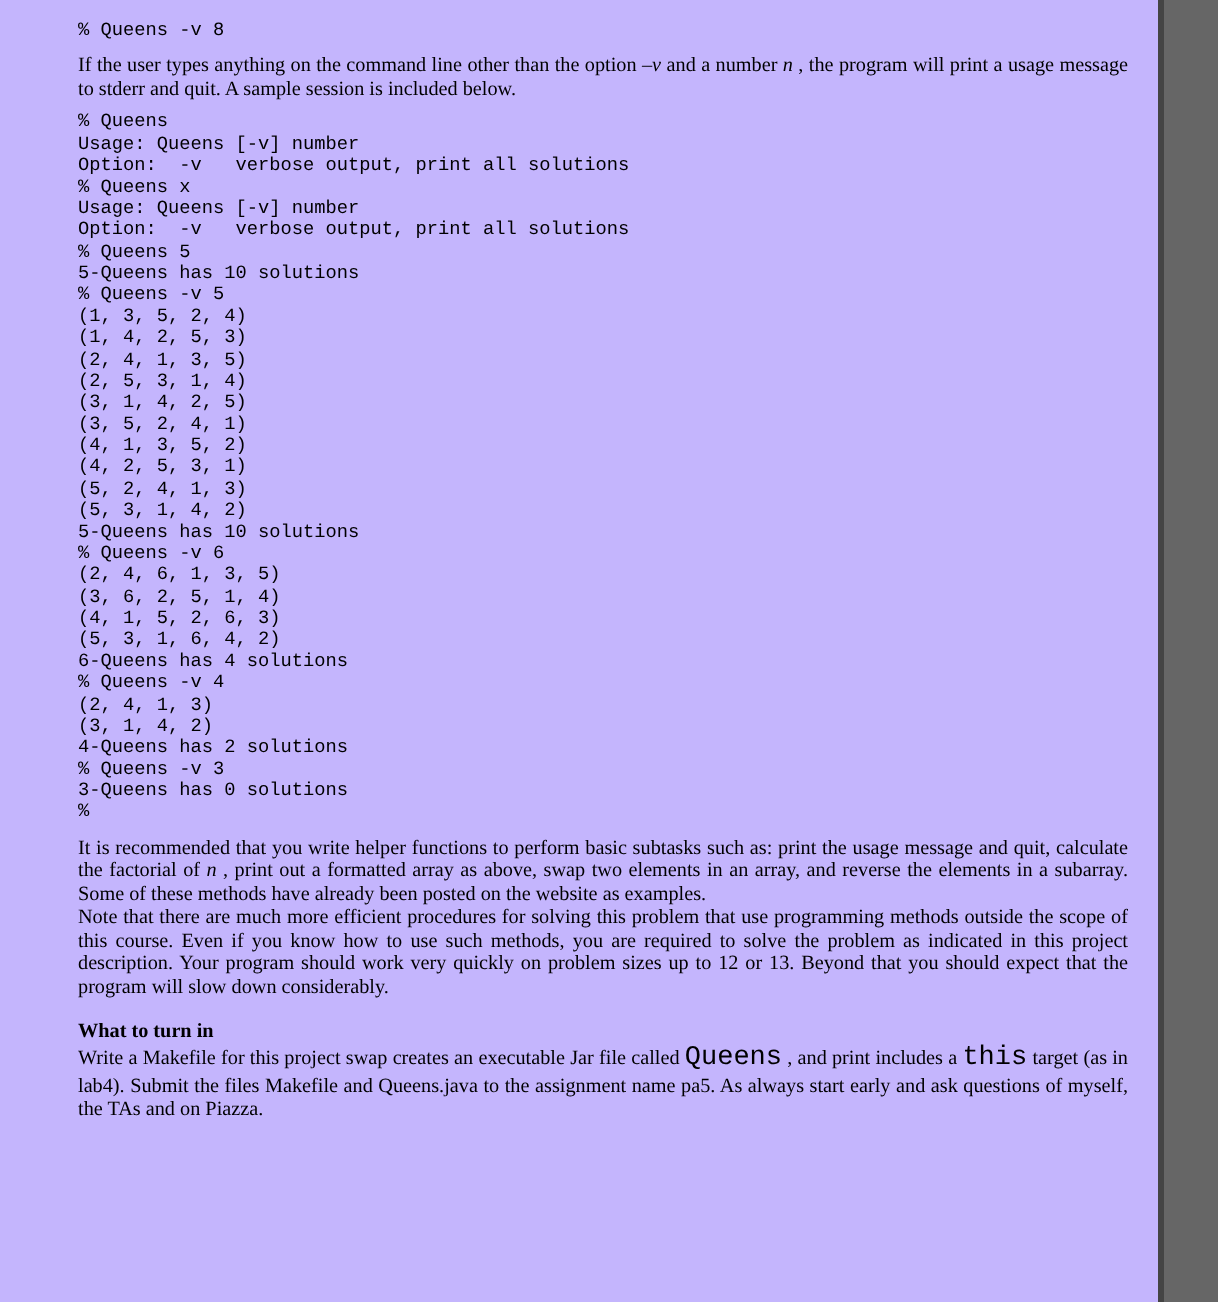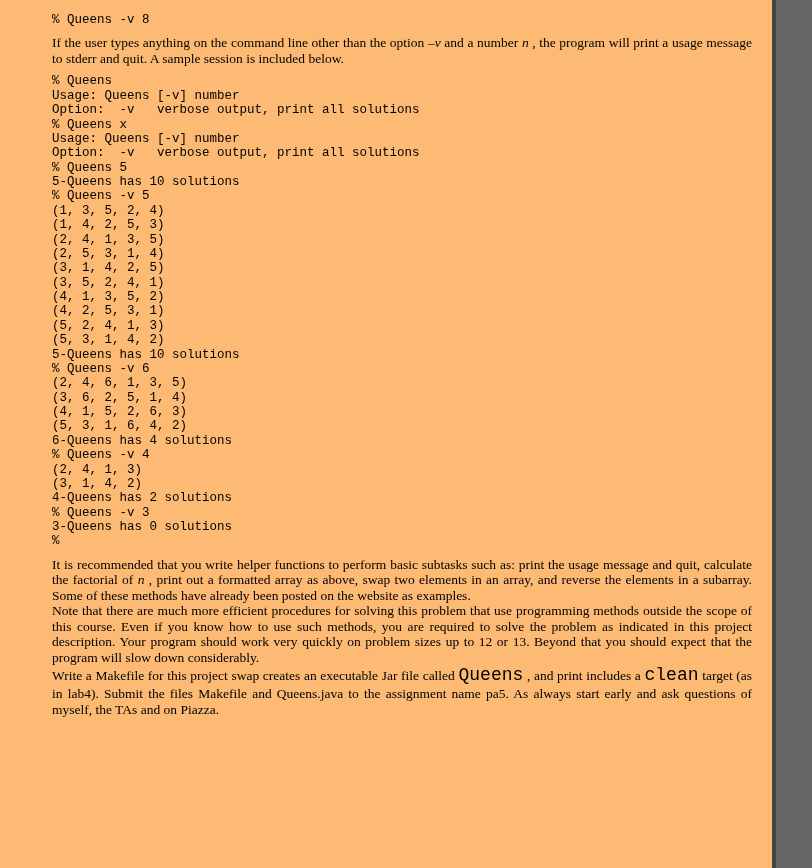--- a/index.html
+++ b/index.html
@@ -10,7 +10,7 @@
       width: 812px;
     }
     .page {
-      background: #fdba74;
+      background: #c4b5fd;
       width: 772px;
       min-height: 858px;
       margin: 0;

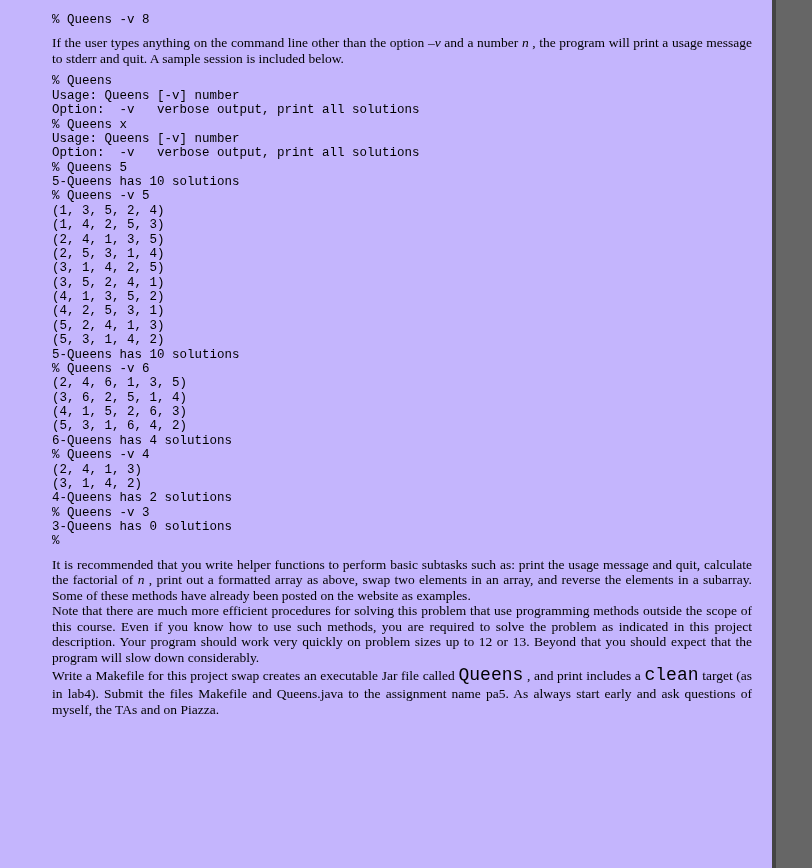--- a/index.html
+++ b/index.html
@@ -107,6 +107,7 @@
       <span>Note that there are much more efficient procedures for solving this problem that use programming methods outside the scope of this course.  Even if you know how to use such methods, you are required to solve the problem as indicated in this project description.  Your program should work very quickly on problem sizes up to 12 or 13.  Beyond that you should expect that the program will slow down considerably.</span>
     </div>
 
+    <div class="heading">What to turn in</div>
 
     <div style="text-align:justify">
       <span>Write a Makefile for this project swap creates an executable Jar file called </span>

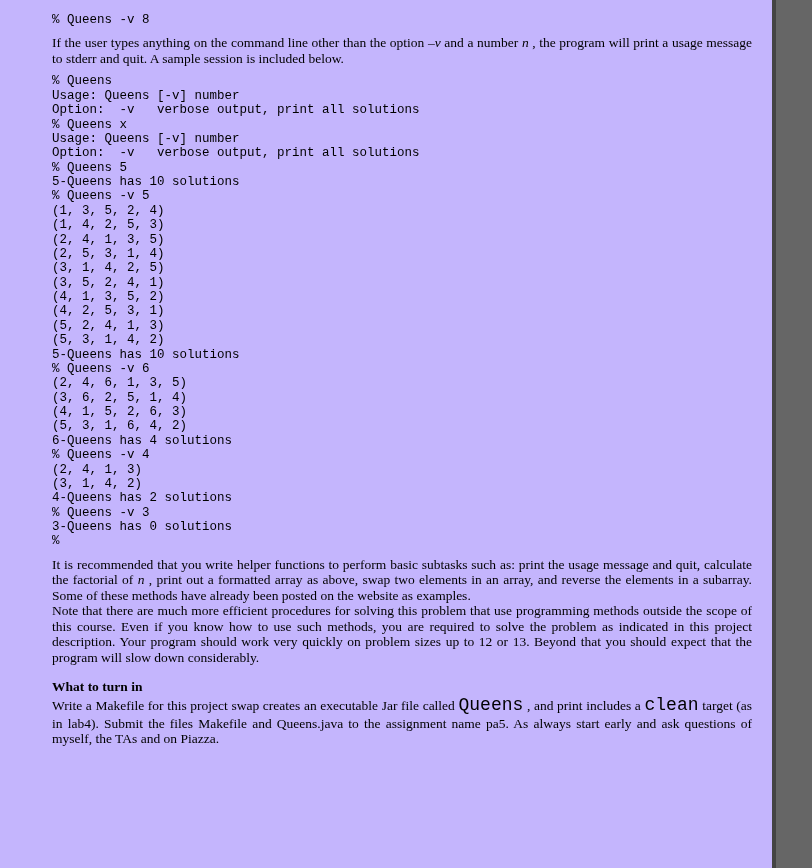--- a/index.html
+++ b/index.html
@@ -113,7 +113,7 @@
       <span>Write a Makefile for this project swap creates an executable Jar file called </span>
       <span class="inline-code">Queens</span>
       <span>, and print includes a </span>
-      <span class="inline-code">clean</span>
+      <span class="inline-code">this</span>
       <span> target (as in lab4).  Submit the files Makefile and Queens.java to the assignment name pa5.  As always start early and ask questions of myself, the TAs and on Piazza.</span>
     </div>
 

